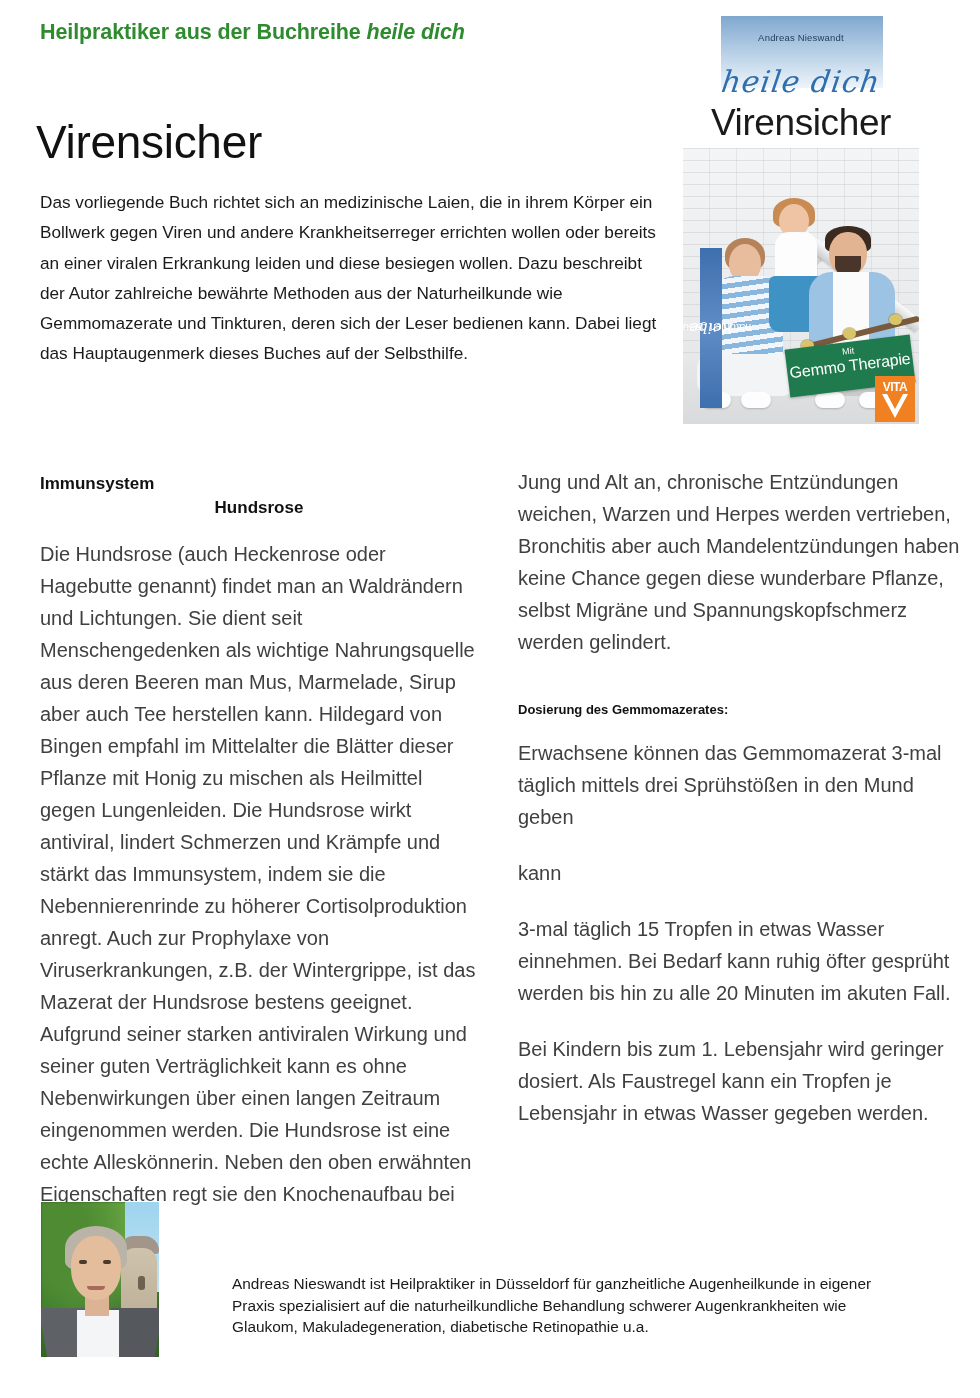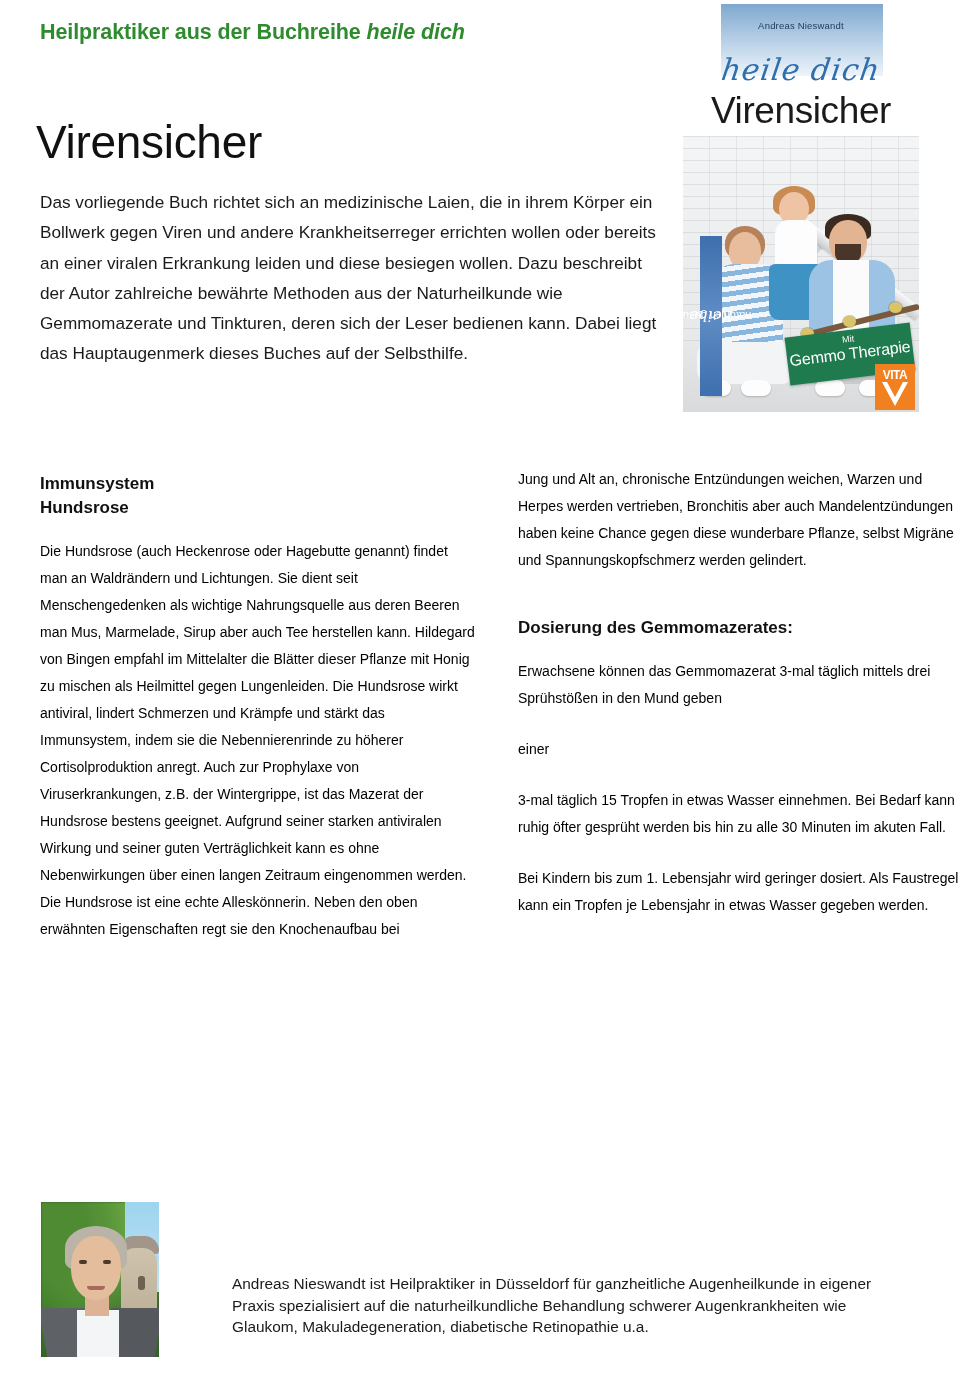--- a/index.html
+++ b/index.html
@@ -57,7 +57,7 @@
   .cover {
     position: absolute;
     left: 683px;
-    top: 4px;
+    top: 16px;
     width: 236px;
     height: 408px;
     overflow: hidden;

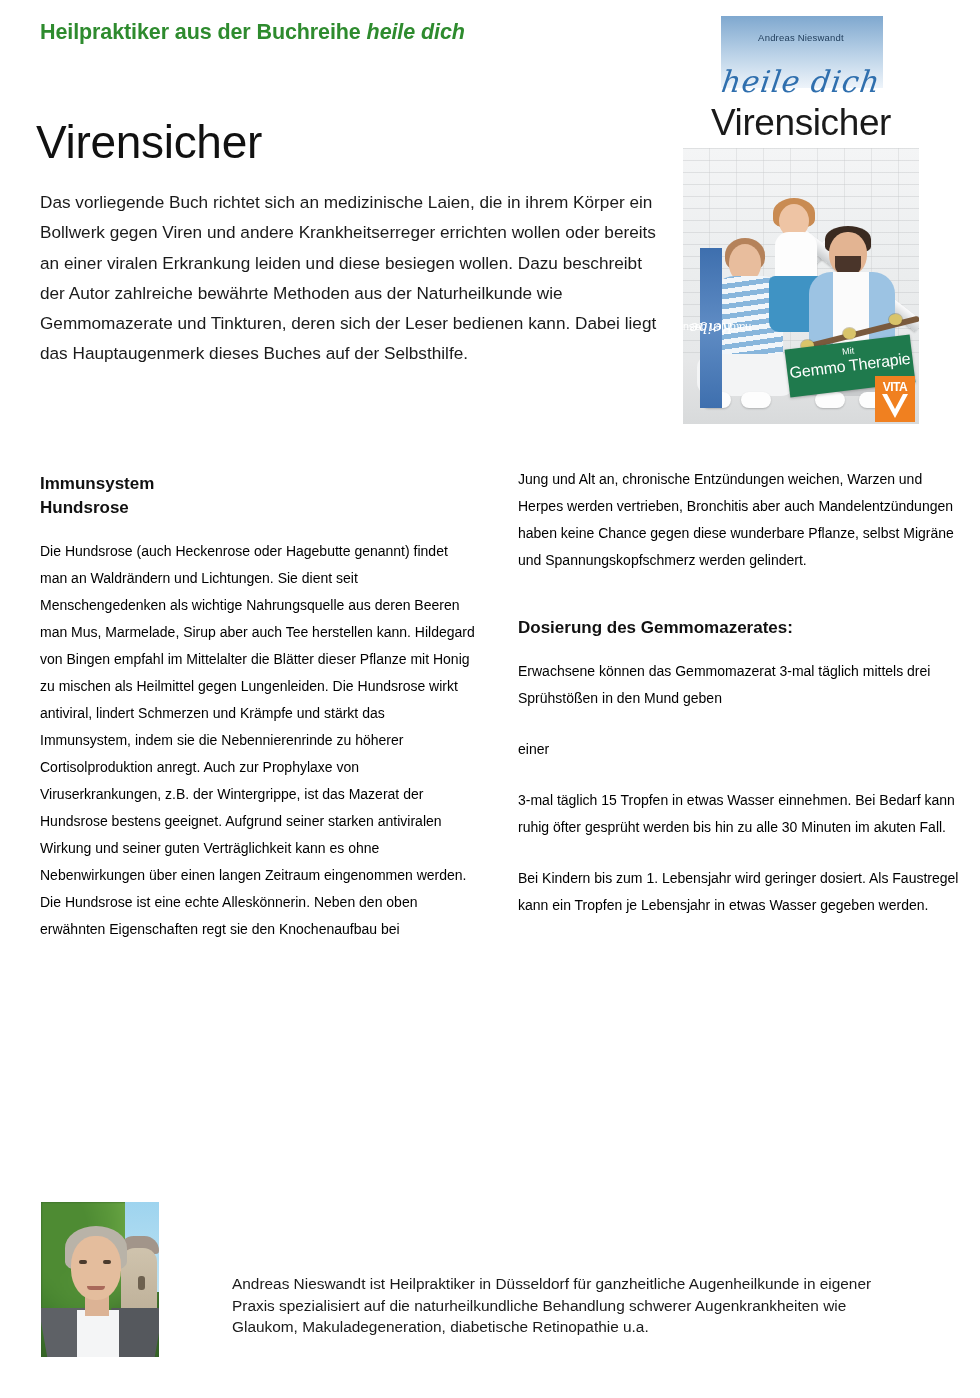--- a/index.html
+++ b/index.html
@@ -331,10 +331,10 @@
   .sub-head .line2 { display: block; }
 
   .body-text {
-    font-size: 14px;
-    line-height: 27px;
+    font-size: 20px;
+    line-height: 32px;
     margin: 0;
-    color: #000000;
+    color: #404040;
   }
 
   .col-right .body-text + .body-text { margin-top: 24px; }

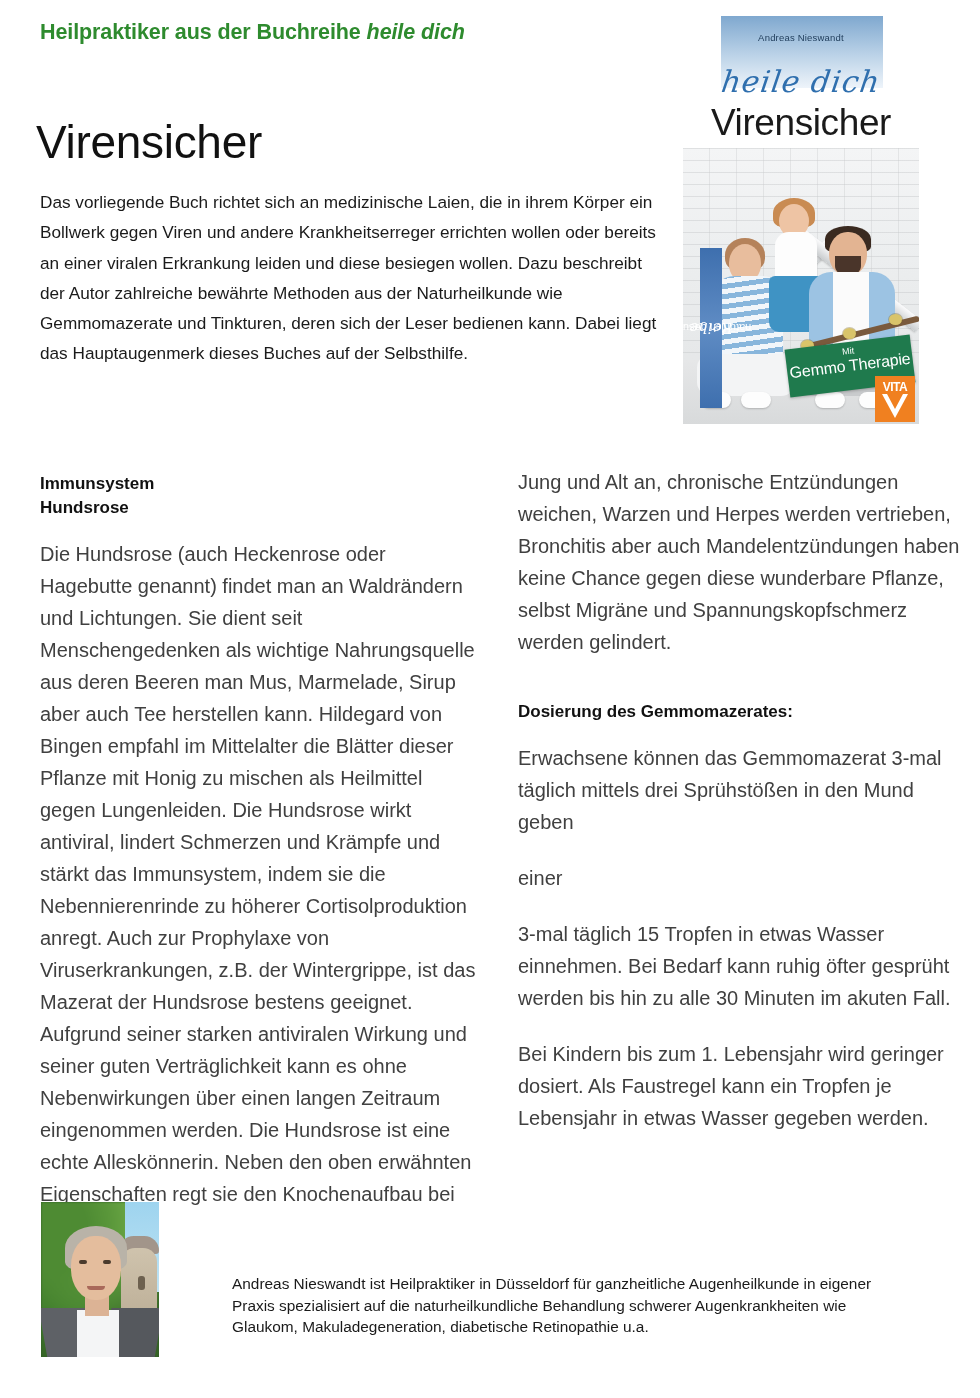--- a/index.html
+++ b/index.html
@@ -328,7 +328,7 @@
     margin: 0 0 18px 0;
     color: #111111;
   }
-  .sub-head .line2 { display: block; }
+  .sub-head .line2 { display: block; text-align: center; }
 
   .body-text {
     font-size: 20px;

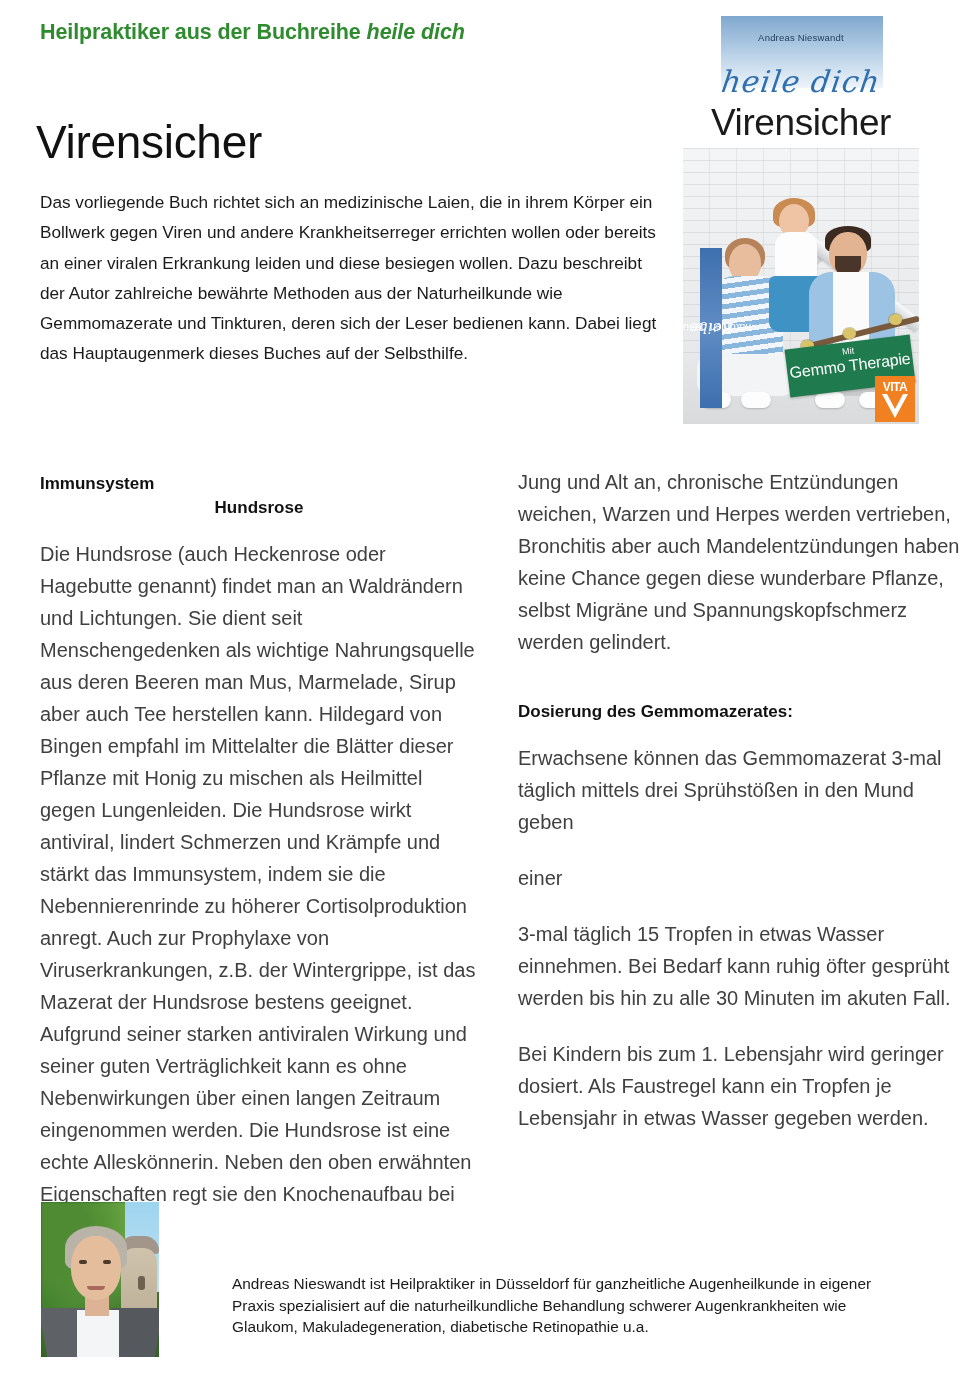--- a/index.html
+++ b/index.html
@@ -339,7 +339,7 @@
 
   .col-right .body-text + .body-text { margin-top: 24px; }
   .dos-head {
-    font-size: 17px;
+    font-size: 13px;
     font-weight: bold;
     margin: 44px 0 20px 0;
     color: #111111;

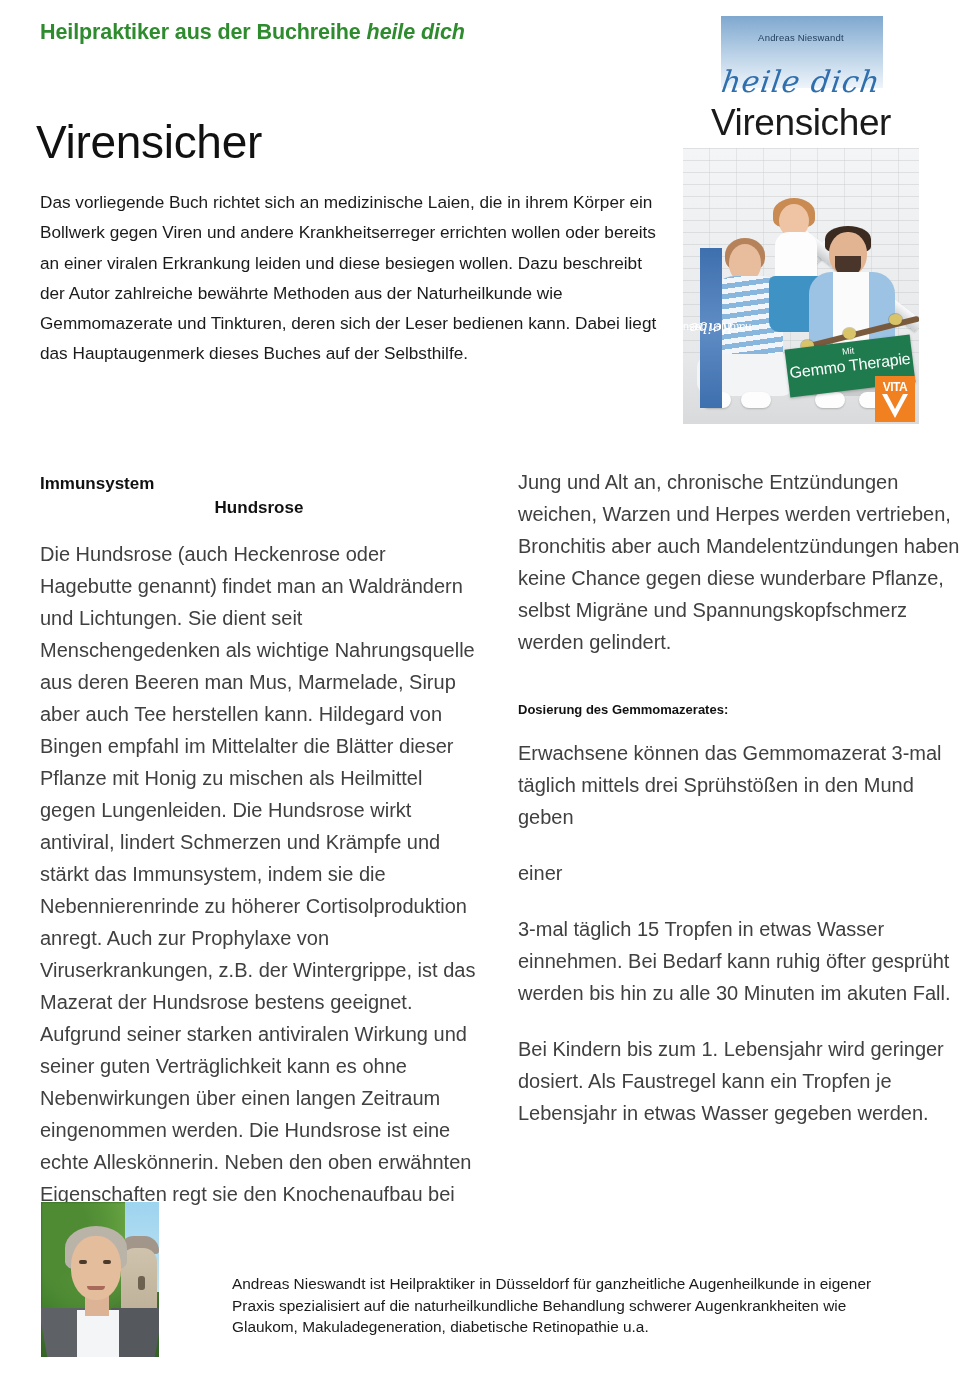--- a/index.html
+++ b/index.html
@@ -527,7 +527,7 @@
   <div class="dos-head">Dosierung des Gemmomazerates:</div>
 
   <p class="body-text after-head">Erwachsene können das Gemmomazerat 3-mal täglich mittels drei Sprühstößen in den Mund geben</p>
-  <p class="body-text">einer</p>
+  <p class="body-text">kann</p>
   <p class="body-text">3-mal täglich 15 Tropfen in etwas Wasser einnehmen. Bei Bedarf kann ruhig öfter gesprüht werden bis hin zu alle 30 Minuten im akuten Fall.</p>
   <p class="body-text">Bei Kindern bis zum 1. Lebensjahr wird geringer dosiert. Als Faustregel kann ein Tropfen je Lebensjahr in etwas Wasser gegeben werden.</p>
 </div>

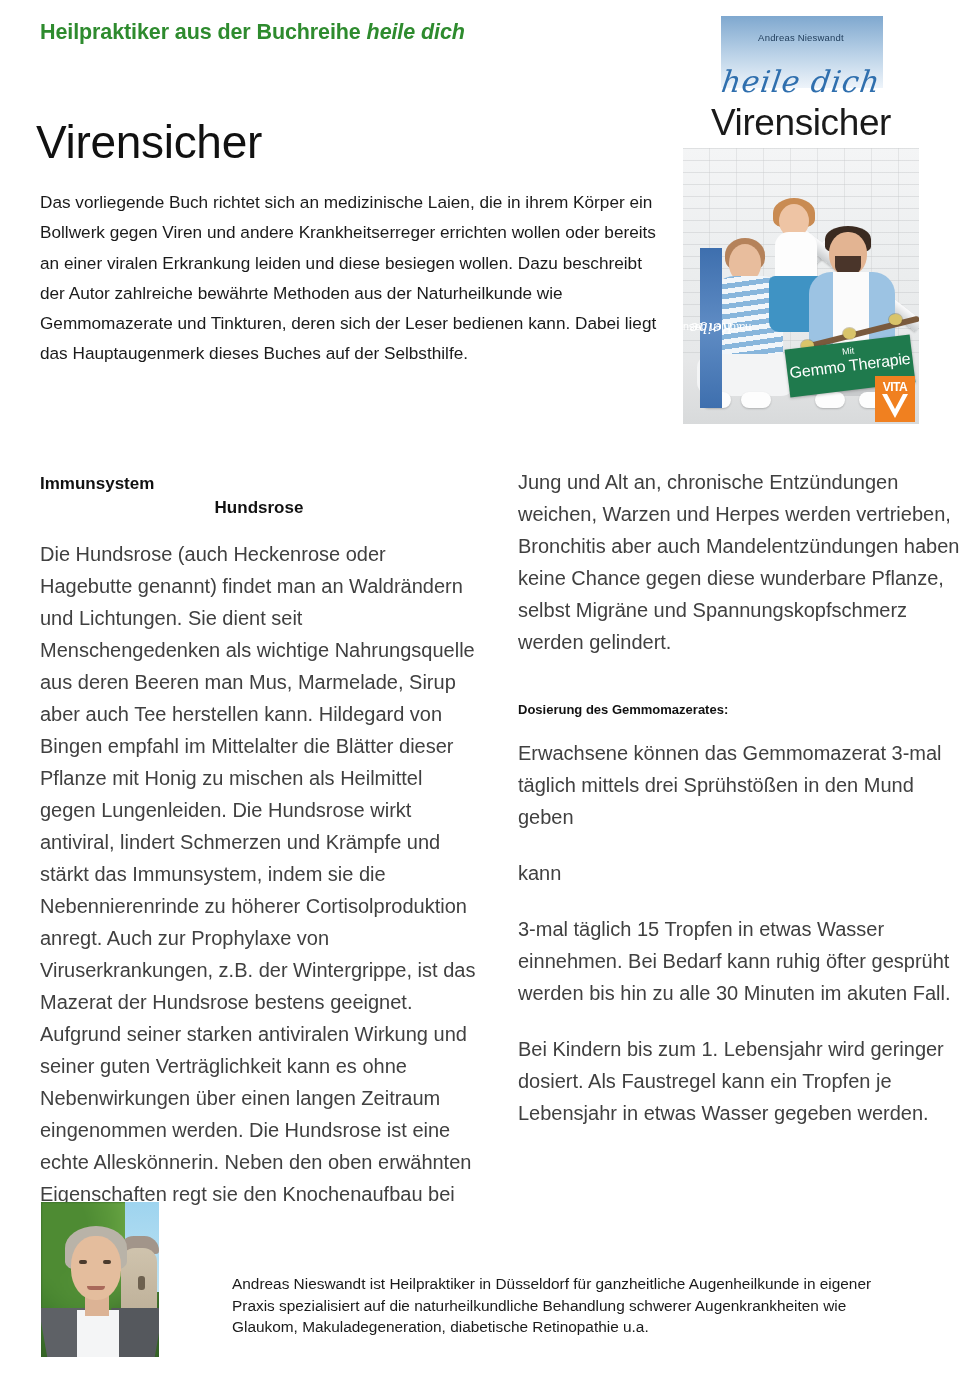--- a/index.html
+++ b/index.html
@@ -528,7 +528,7 @@
 
   <p class="body-text after-head">Erwachsene können das Gemmomazerat 3-mal täglich mittels drei Sprühstößen in den Mund geben</p>
   <p class="body-text">kann</p>
-  <p class="body-text">3-mal täglich 15 Tropfen in etwas Wasser einnehmen. Bei Bedarf kann ruhig öfter gesprüht werden bis hin zu alle 30 Minuten im akuten Fall.</p>
+  <p class="body-text">3-mal täglich 15 Tropfen in etwas Wasser einnehmen. Bei Bedarf kann ruhig öfter gesprüht werden bis hin zu alle 20 Minuten im akuten Fall.</p>
   <p class="body-text">Bei Kindern bis zum 1. Lebensjahr wird geringer dosiert. Als Faustregel kann ein Tropfen je Lebensjahr in etwas Wasser gegeben werden.</p>
 </div>
 

